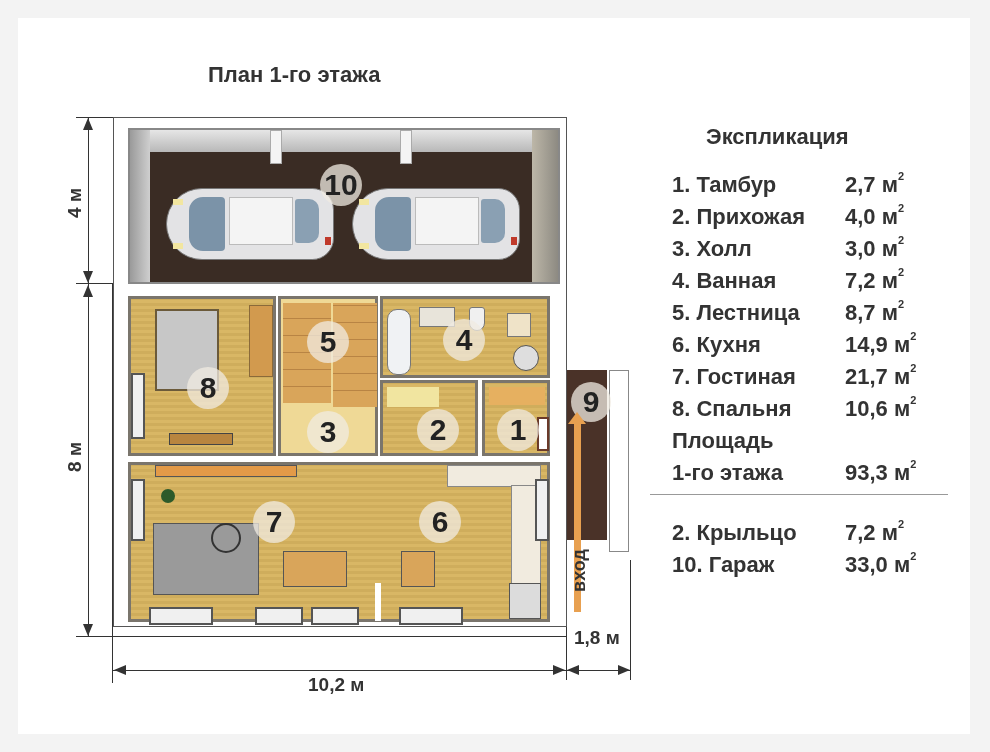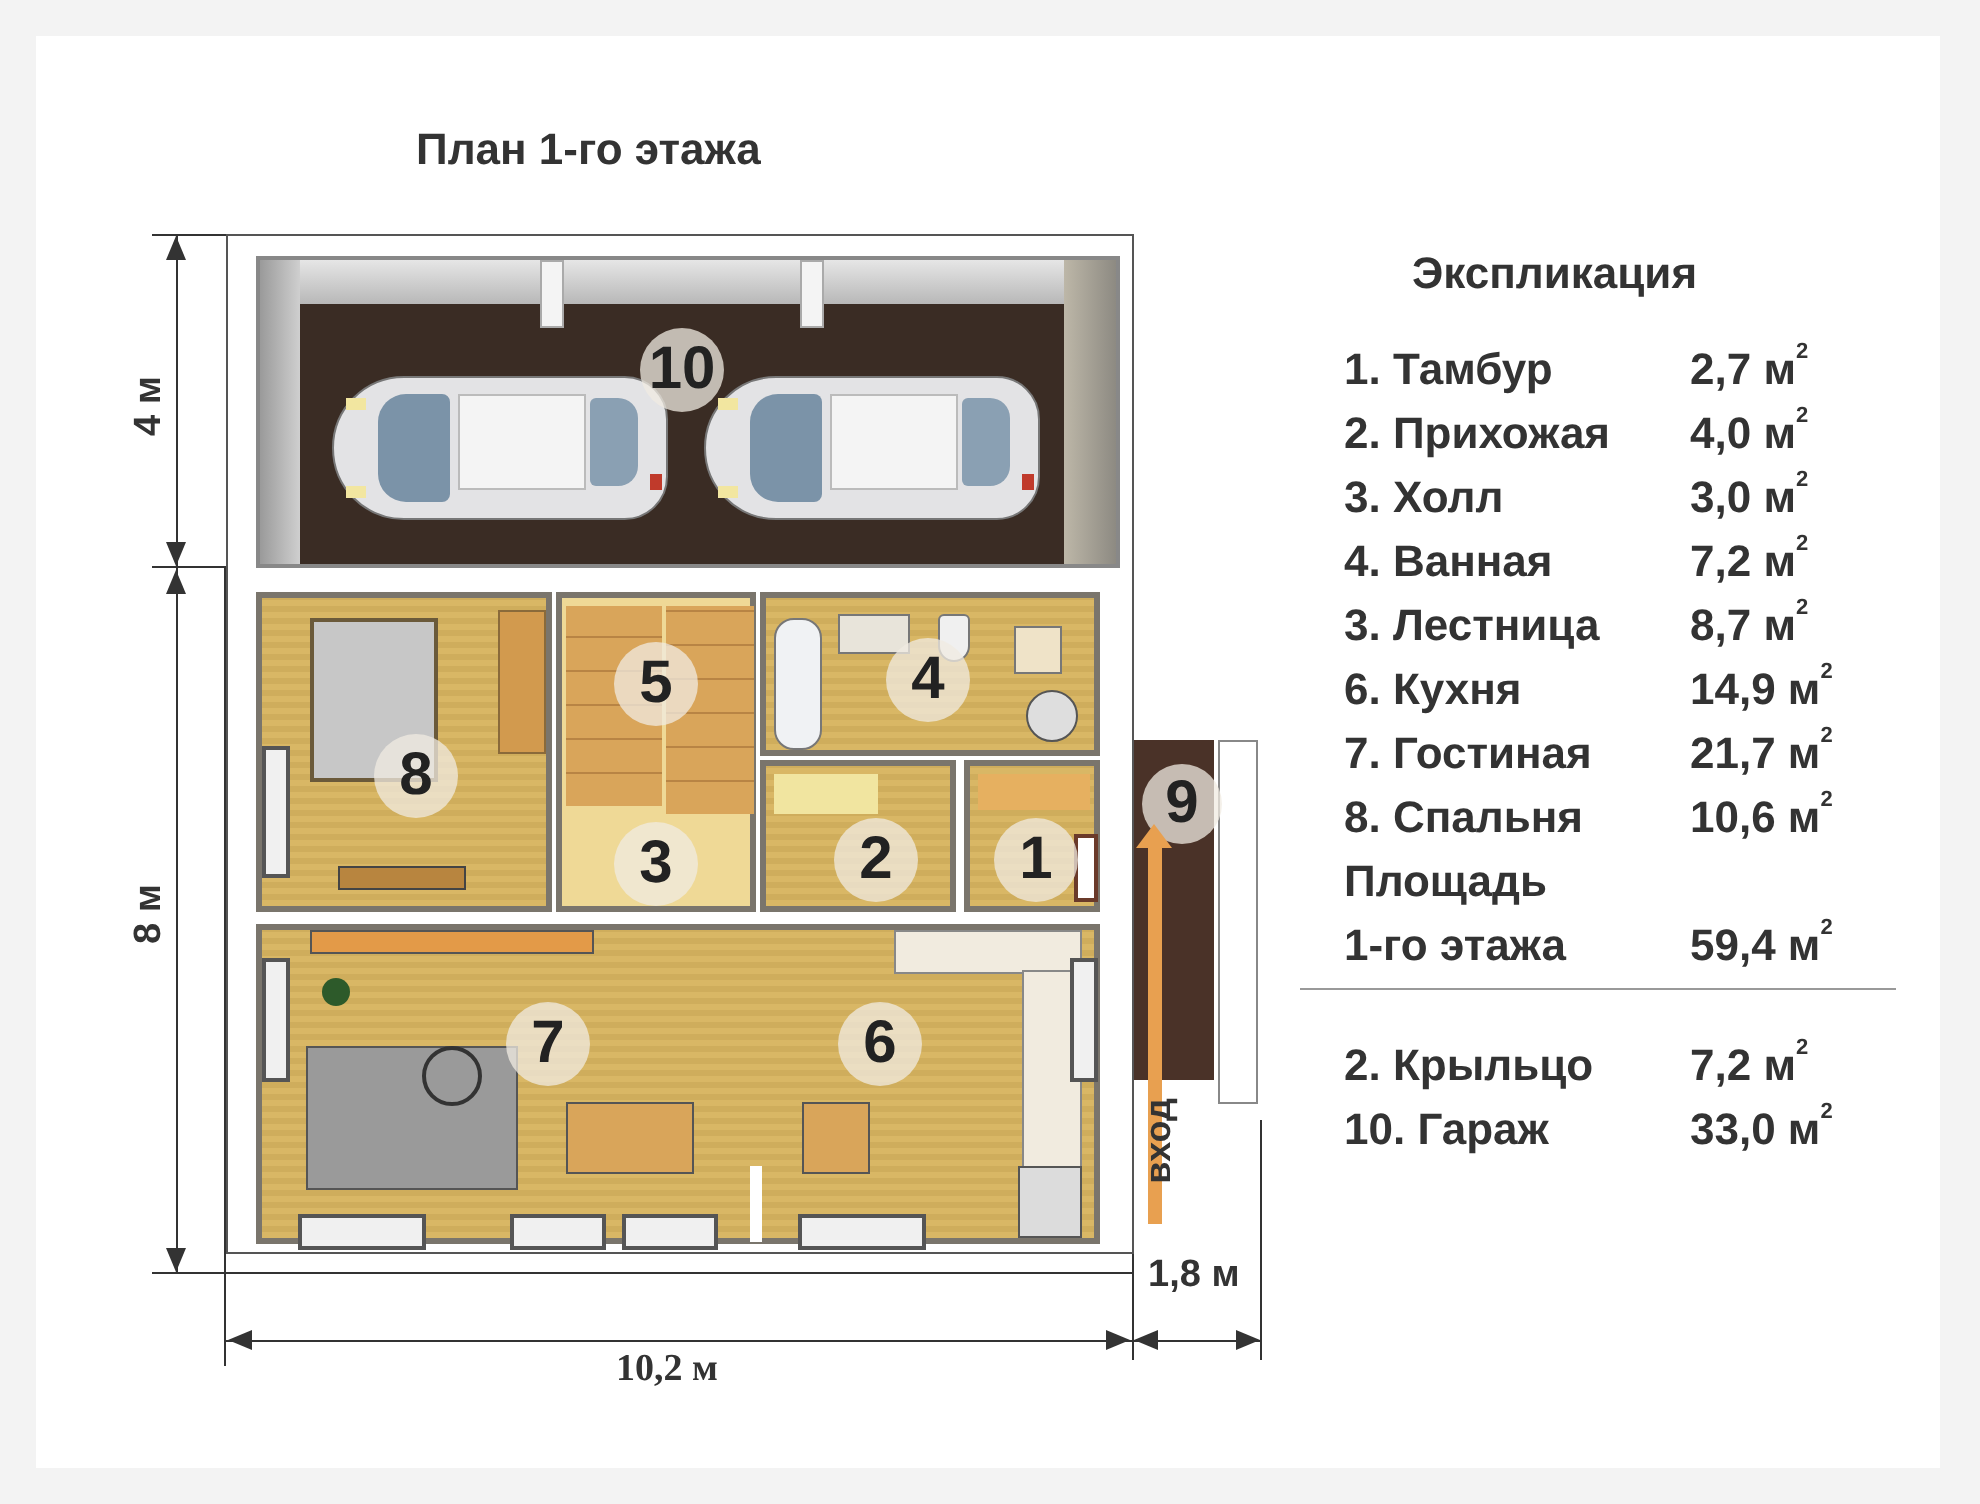--- a/index.html
+++ b/index.html
@@ -191,7 +191,7 @@
       <span class="val"><span>7,2 м</span><sup>2</sup></span>
     </div>
   <div class="row" style="top:180px;">
-      <span class="name">3. Лестница</span>
+      <span class="name">5. Лестница</span>
       <span class="val"><span>8,7 м</span><sup>2</sup></span>
     </div>
   <div class="row" style="top:212px;">

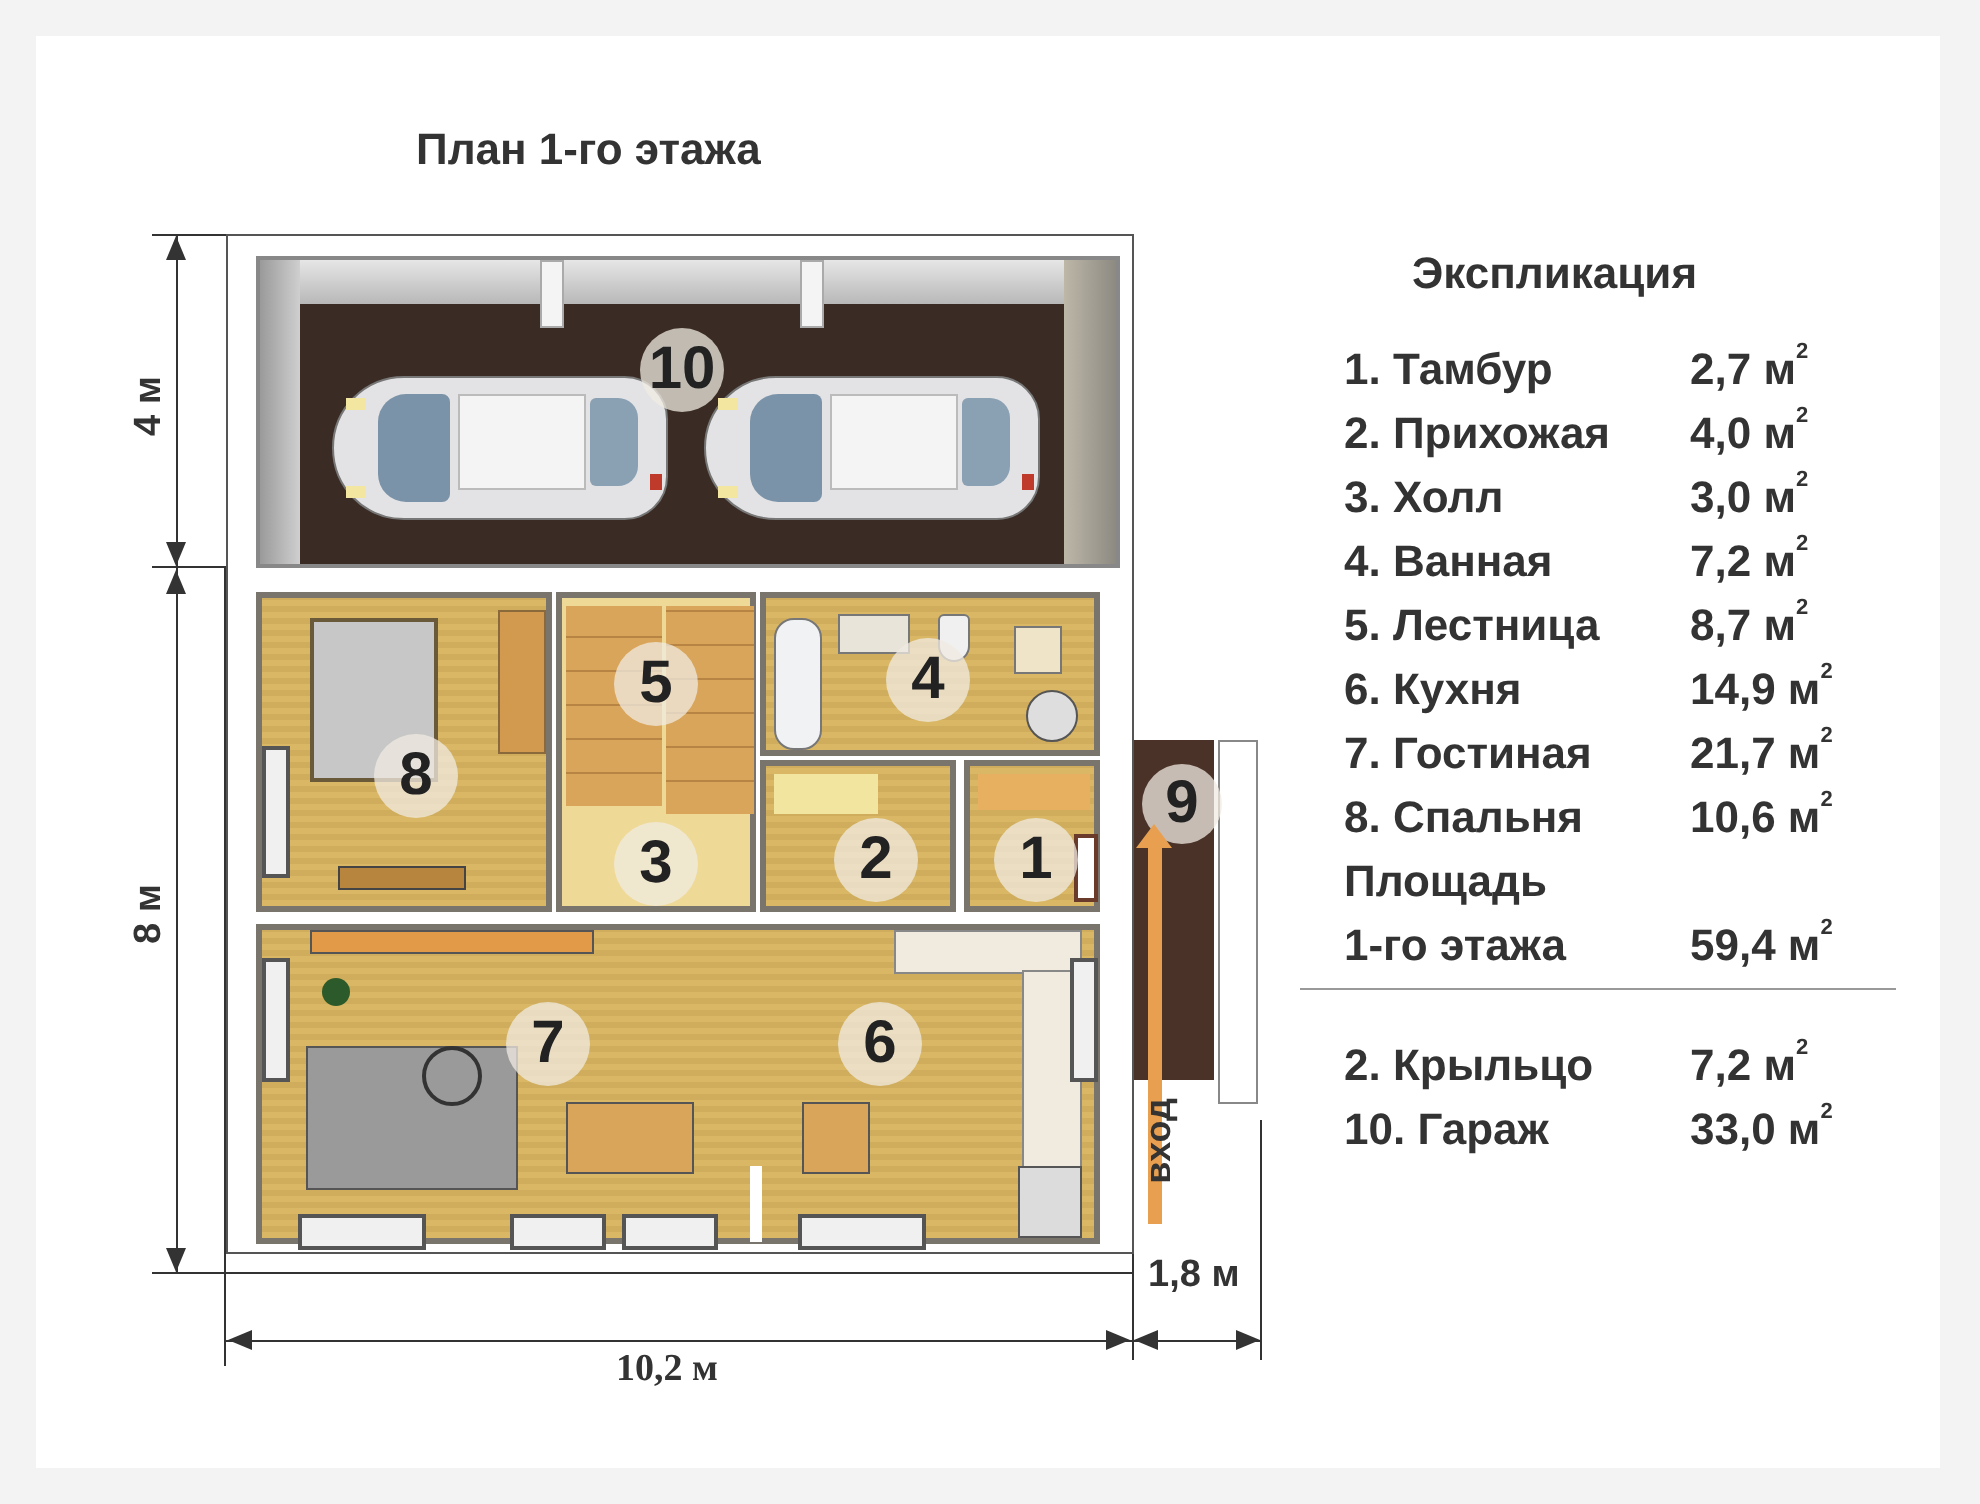--- a/index.html
+++ b/index.html
@@ -211,7 +211,7 @@
     </div>
   <div class="row" style="top:340px;">
       <span class="name">1-го этажа</span>
-      <span class="val"><span>59,4 м</span><sup>2</sup></span>
+      <span class="val"><span>93,3 м</span><sup>2</sup></span>
     </div>
 
   <div class="row" style="top:400px;">

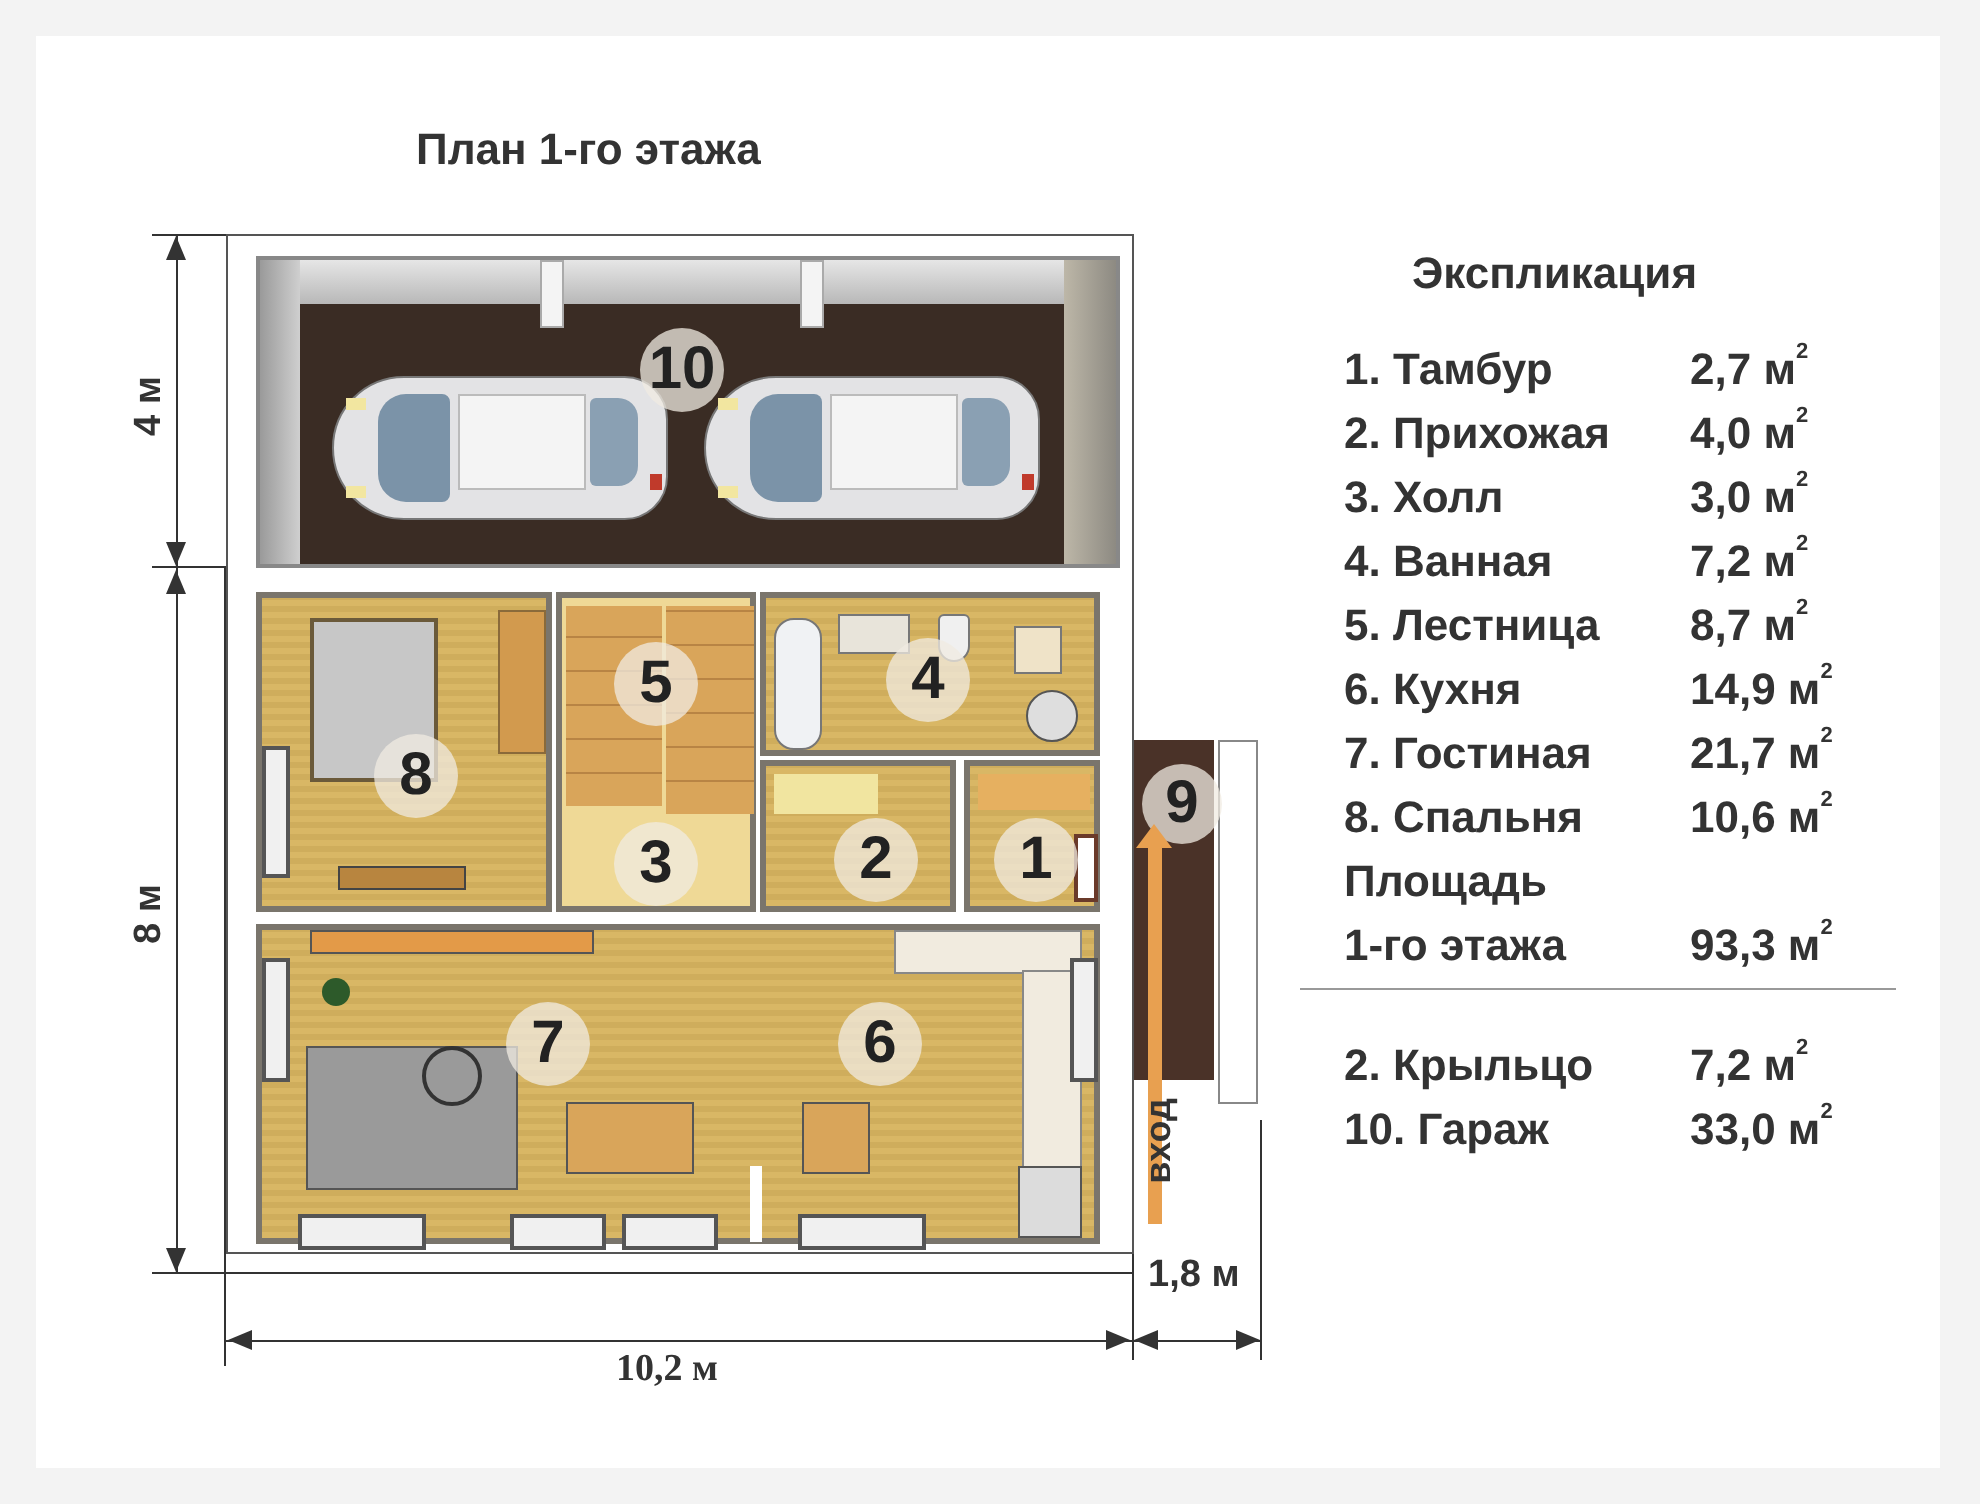--- a/index.html
+++ b/index.html
@@ -76,7 +76,7 @@
 <div class="arrow-right" style="left:553px;top:665px;"></div>
 <div class="arrow-left" style="left:567px;top:665px;"></div>
 <div class="arrow-right" style="left:618px;top:665px;"></div>
-<div class="dim-text" style="left:308px;top:674px;font-family:Liberation Serif, serif;">10,2 м</div>
+<div class="dim-text" style="left:308px;top:674px;">10,2 м</div>
 <div class="dim-text" style="left:574px;top:627px;">1,8 м</div>
 
 <div class="house-outline"></div>

